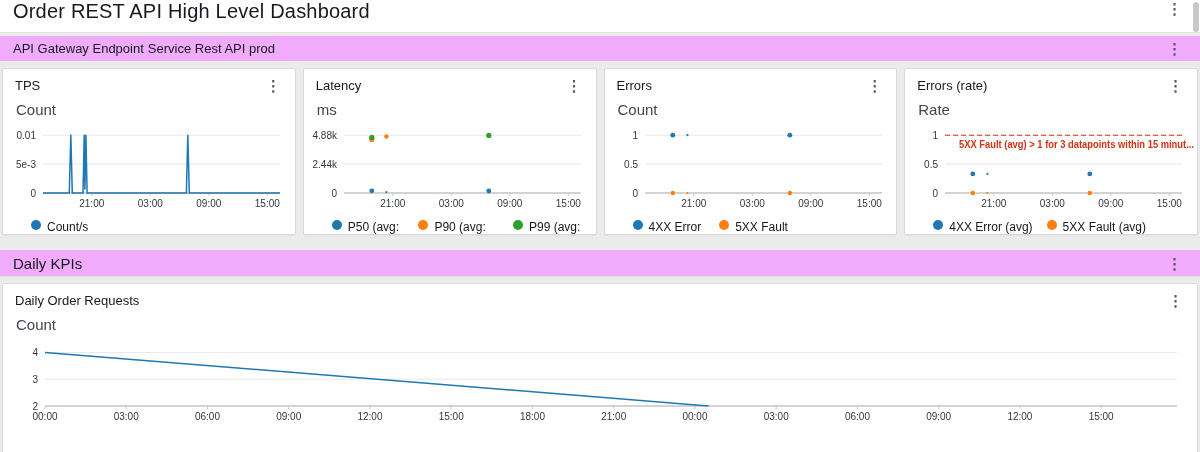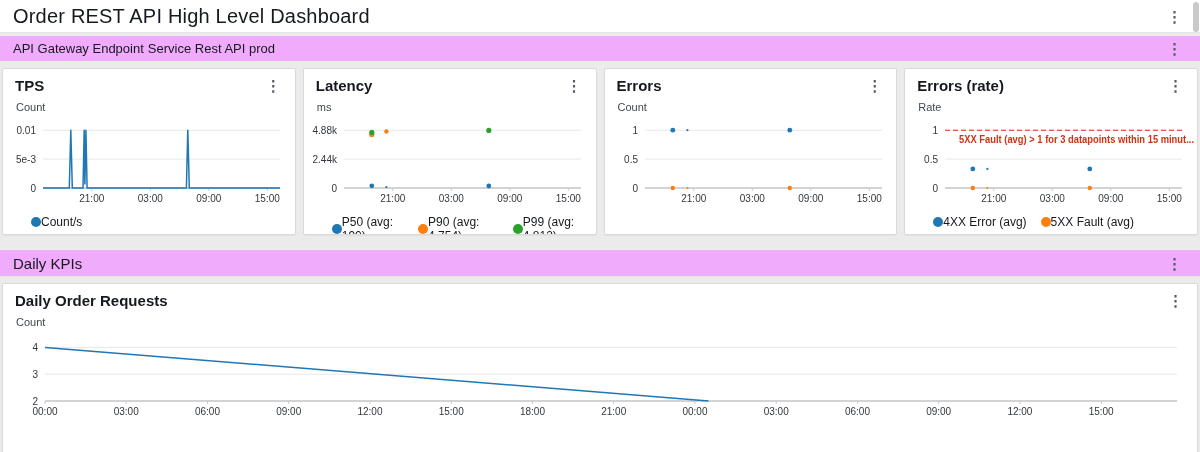--- a/index.html
+++ b/index.html
@@ -5,7 +5,7 @@
   *{box-sizing:border-box;margin:0;padding:0}
   html,body{width:1200px;height:452px}
   body{background:#ebebeb;font-family:"Liberation Sans",sans-serif;color:#16191f;overflow:hidden;position:relative}
-  .titlebar{height:33px;background:#fff;border-bottom:1px solid #e4e4e4;display:flex;align-items:center;padding:0 14px 0 13px}
+  .titlebar{height:33px;background:#fff;border-bottom:1px solid #e4e4e4;display:flex;align-items:flex-start;padding:0 14px 0 13px}
   .titlebar h1{font-size:20px;font-weight:400;letter-spacing:.2px}
   .kebab{margin-left:auto;color:#545b64;font-size:15px;font-weight:700;line-height:1;padding:1px 4px;cursor:pointer;user-select:none}
   .scroll-thumb{position:absolute;top:2px;right:1px;width:6px;height:30px;background:#c9c9c9;border-radius:3px;z-index:9}

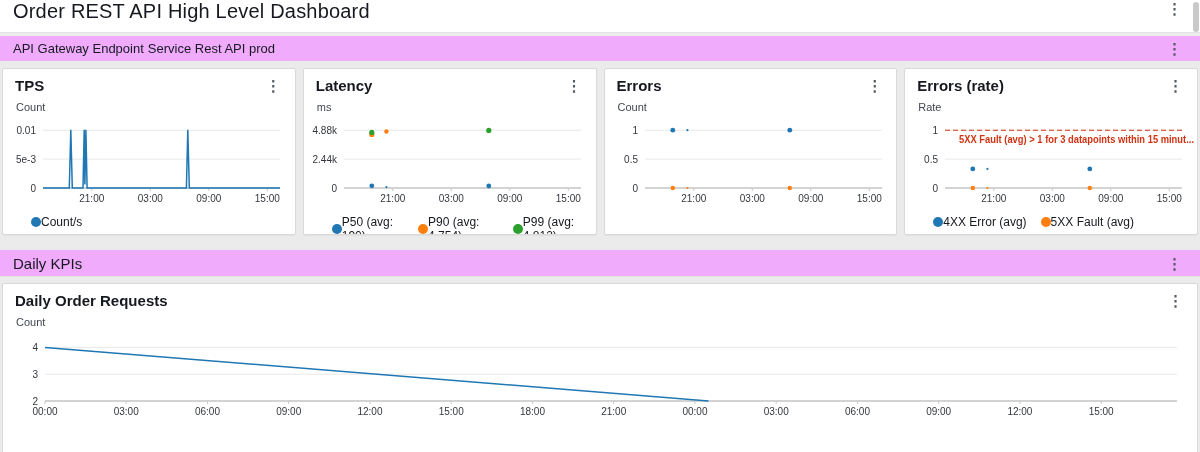--- a/index.html
+++ b/index.html
@@ -18,7 +18,7 @@
   .daily-wrap{padding:6px 2px}
   .daily{height:201px;overflow:hidden}
   .card-head{display:flex;align-items:center;padding:8px 10px 0 12px}
-  .card-title{font-size:15px;font-weight:700}
+  .card-title{font-size:13px;font-weight:400}
   .unit{font-size:11px;color:#414750;margin:7px 0 0 13px}
   svg.chart{display:block;margin-left:2px}
   svg text{font-family:"Liberation Sans",sans-serif}

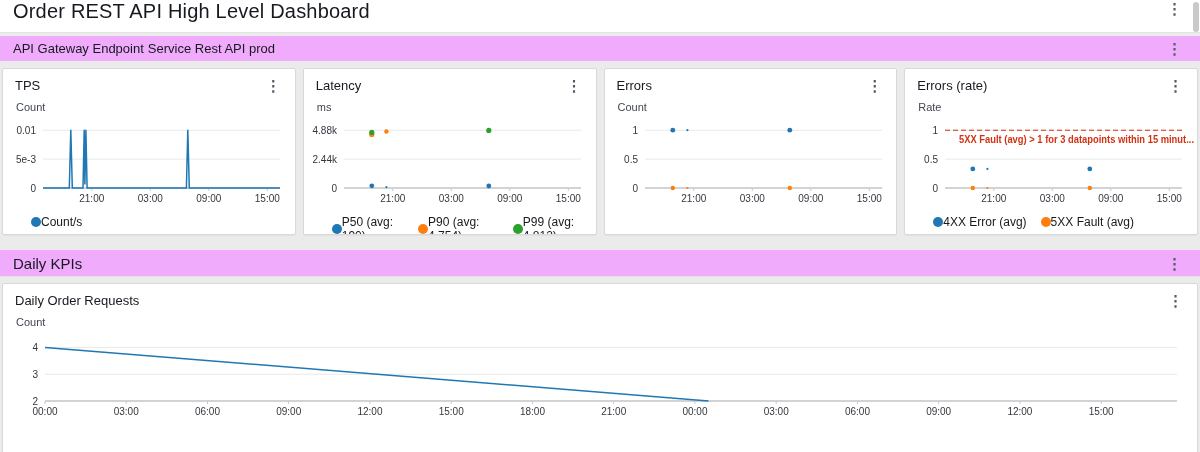--- a/index.html
+++ b/index.html
@@ -19,7 +19,7 @@
   .daily{height:201px;overflow:hidden}
   .card-head{display:flex;align-items:center;padding:8px 10px 0 12px}
   .card-title{font-size:13px;font-weight:400}
-  .unit{font-size:11px;color:#414750;margin:7px 0 0 13px}
+  .unit{font-size:15px;color:#414750;margin:7px 0 0 13px}
   svg.chart{display:block;margin-left:2px}
   svg text{font-family:"Liberation Sans",sans-serif}
   .legend{display:flex;gap:18px;padding-left:28px;margin-top:2px;font-size:12px;align-items:center}

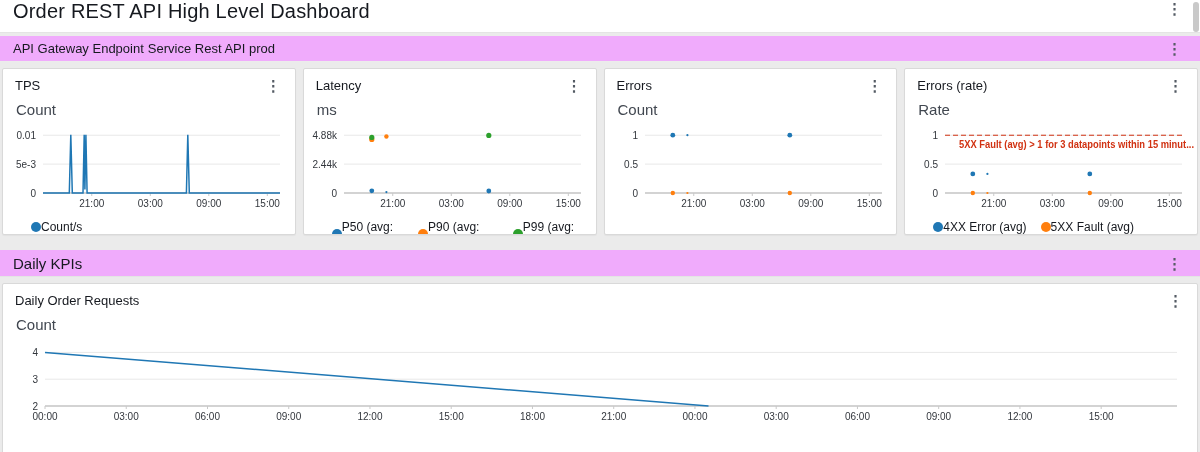--- a/index.html
+++ b/index.html
@@ -23,7 +23,7 @@
   svg.chart{display:block;margin-left:2px}
   svg text{font-family:"Liberation Sans",sans-serif}
   .legend{display:flex;gap:18px;padding-left:28px;margin-top:2px;font-size:12px;align-items:center}
-  .legend-item{display:flex;align-items:center;cursor:pointer}
+  .legend-item{display:flex;align-items:flex-start;gap:6px;cursor:pointer}
   .dot{width:10px;height:10px;border-radius:50%;flex:none}
   .sq{border-radius:2px}
   .c-blue{background:#1f77b4}.c-orange{background:#ff7f0e}.c-green{background:#2ca02c}

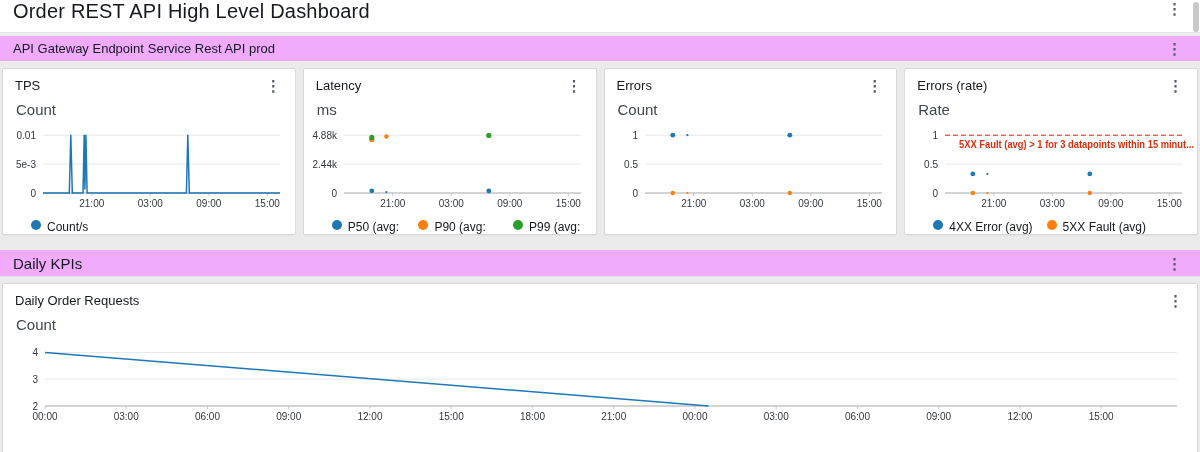--- a/index.html
+++ b/index.html
@@ -151,6 +151,16 @@
           <circle cx="80.4" cy="75.0" r="1.1" fill="#ff7f0e"></circle>
           <circle cx="182.8" cy="75.0" r="2.2" fill="#ff7f0e"></circle>
         </svg>
+      <div class="legend">
+        <span class="legend-item">
+          <span class="dot c-blue"></span>
+          <span>4XX Error</span>
+        </span>
+        <span class="legend-item">
+          <span class="dot c-orange"></span>
+          <span>5XX Fault</span>
+        </span>
+      </div>
     </div>
 
     <div class="card widget">

